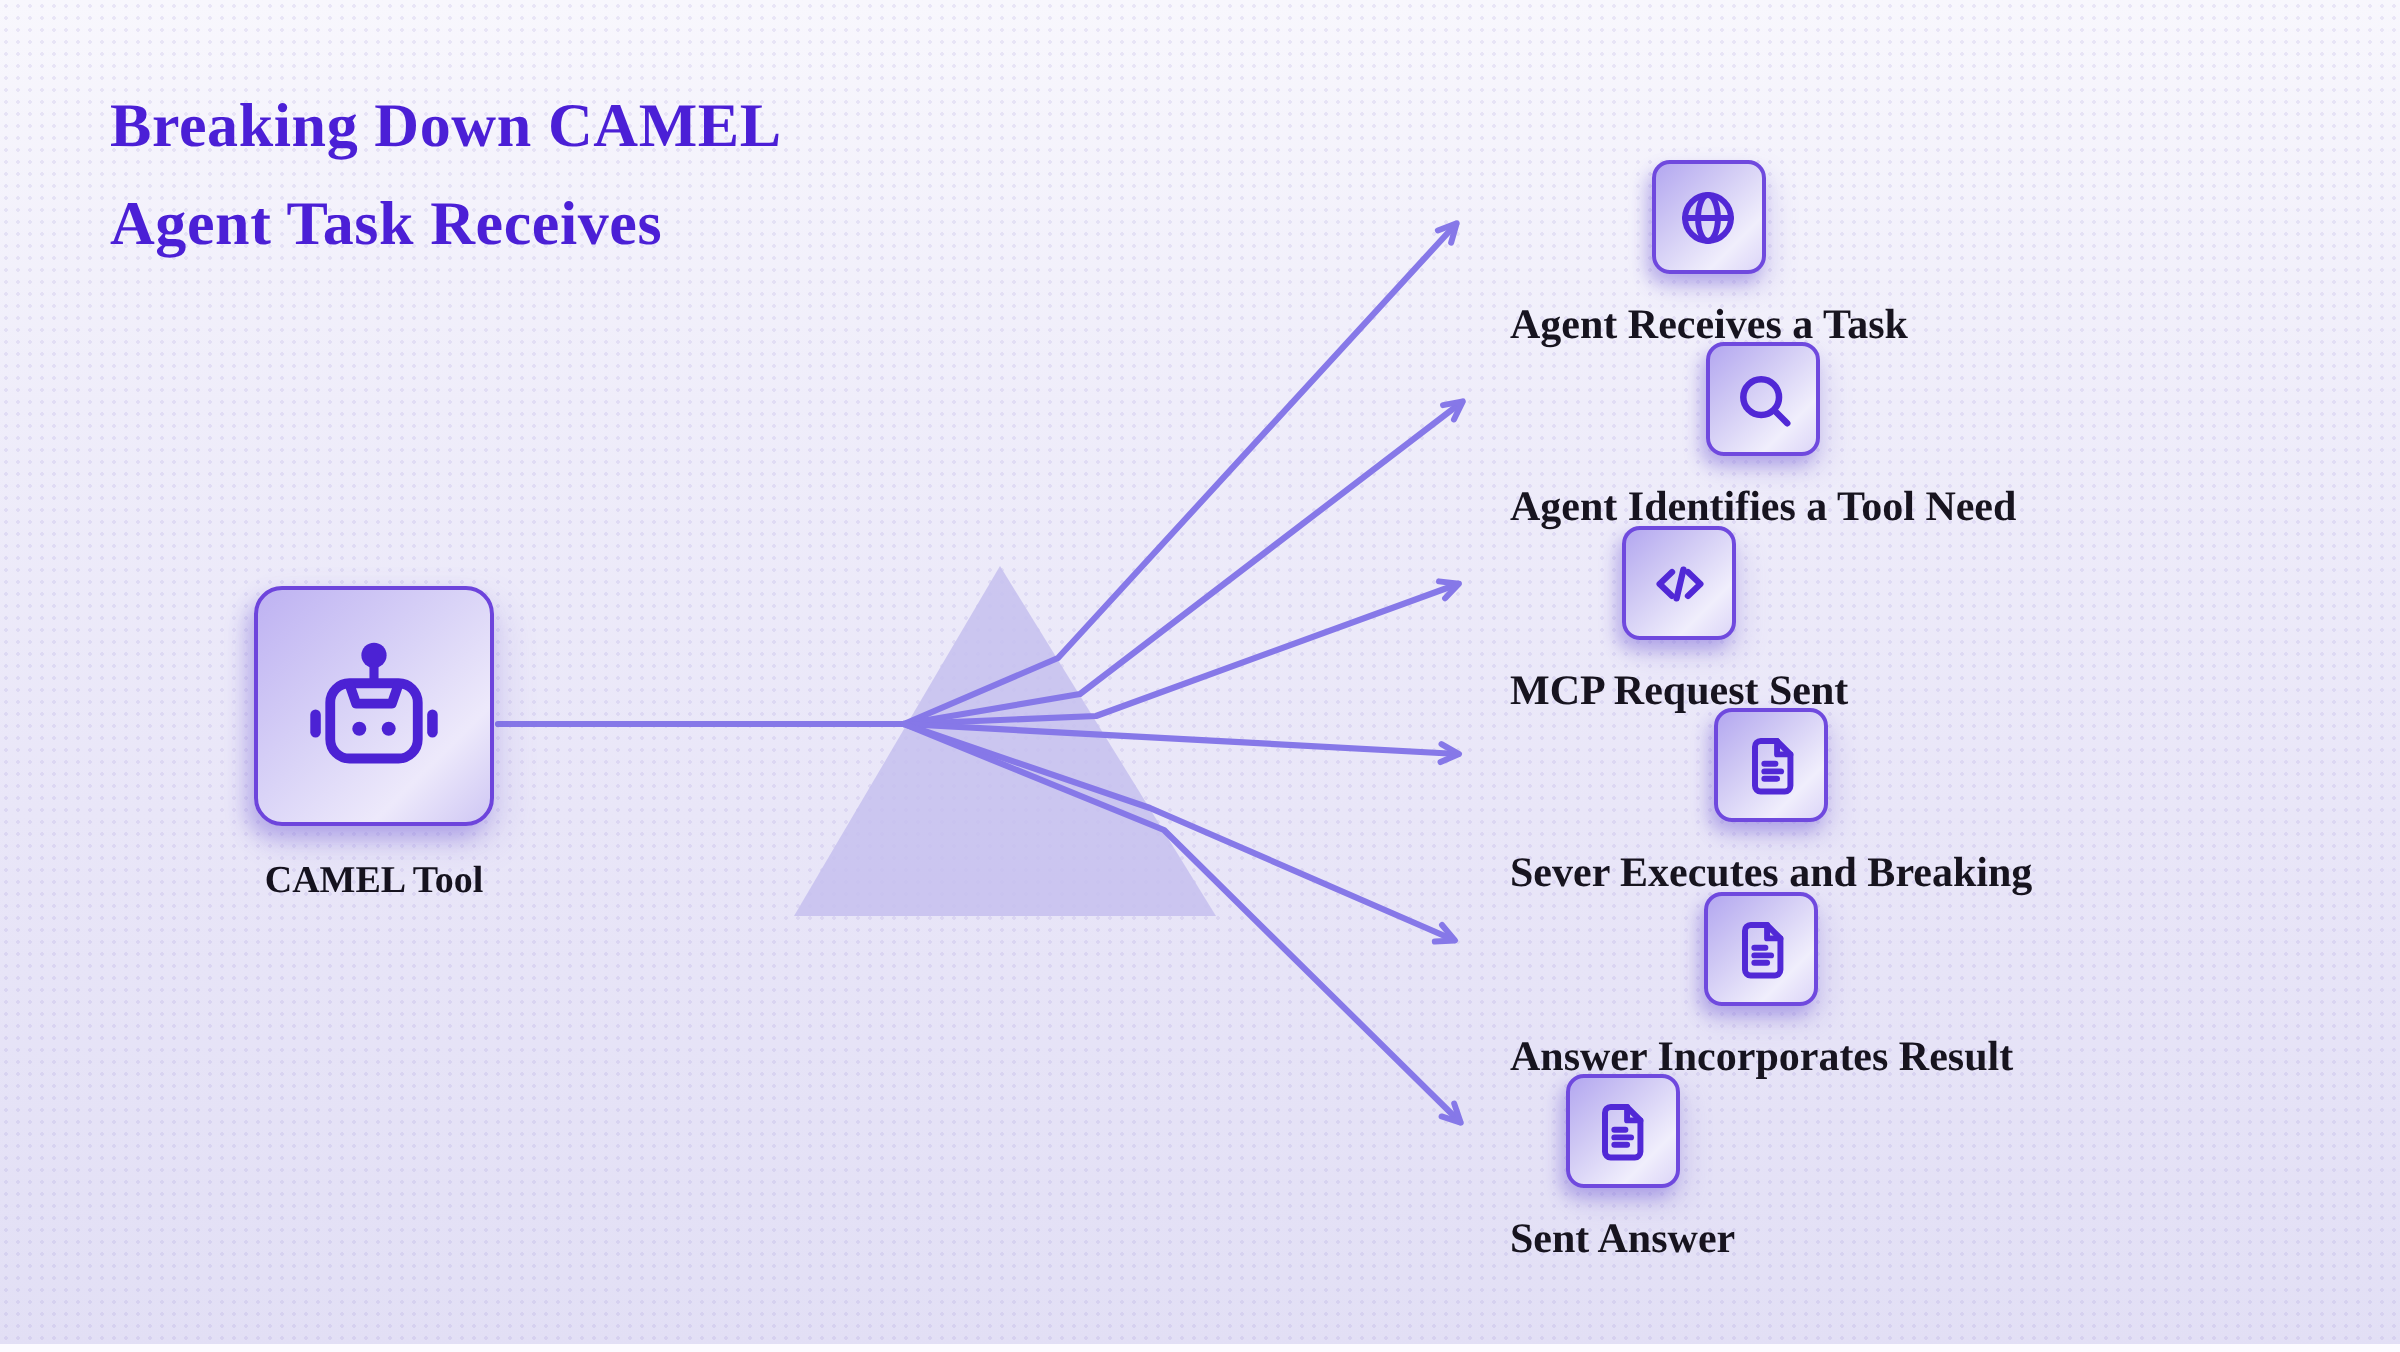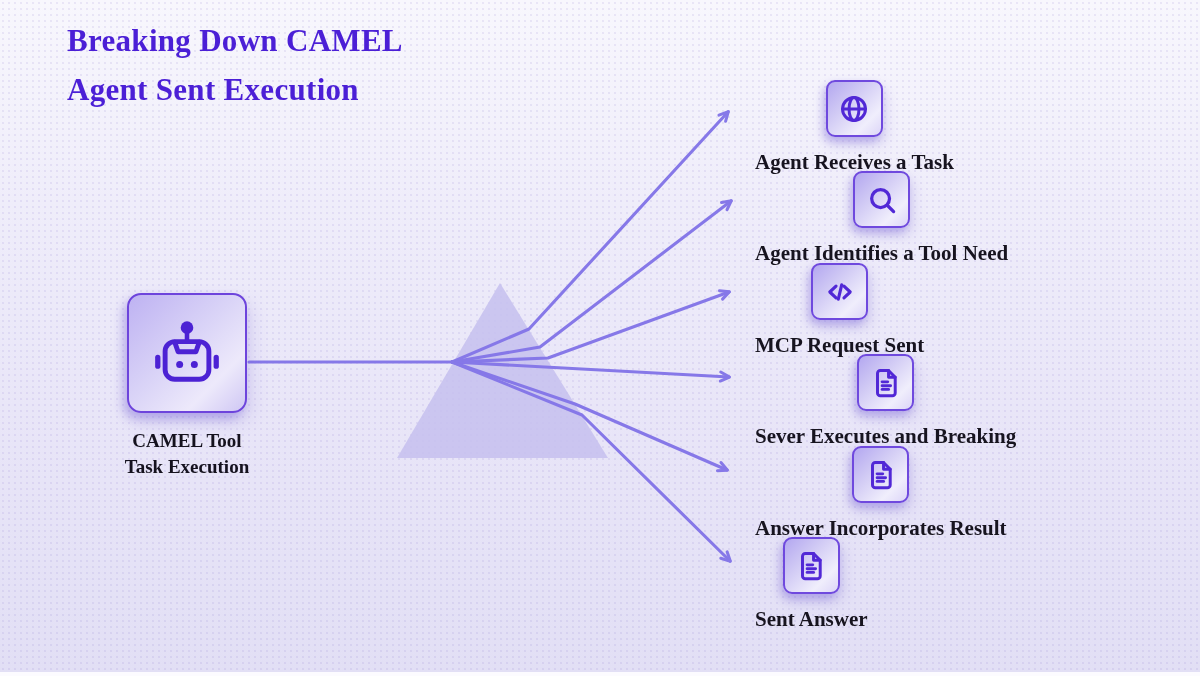--- a/index.html
+++ b/index.html
@@ -19,10 +19,9 @@
   }
   .bottom-strip{position:absolute;left:0;bottom:0;width:100%;height:4px;background:#fcfbff;}
   .title{
-    position:absolute;left:55px;top:16px;
+    position:absolute;left:55px;top:38px;
     color:#4b1fd6;font-weight:700;font-size:31px;line-height:49px;
     letter-spacing:0.3px;
-    margin-left:12px;
   }
   .diagram-svg{position:absolute;left:0;top:0;z-index:1;}
   .agent-tile{

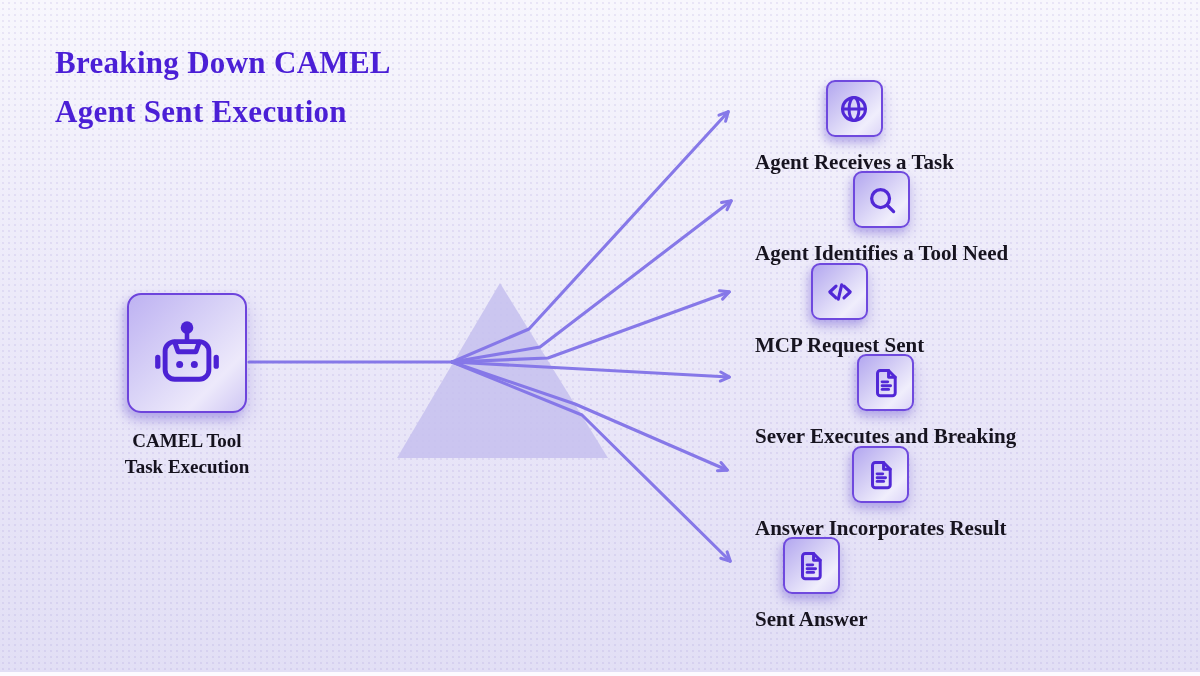--- a/index.html
+++ b/index.html
@@ -58,7 +58,7 @@
 
   <div class="title">
     <div>Breaking Down CAMEL</div>
-    <div>Agent Sent Execution</div>
+    <div>Agent Task Receives</div>
   </div>
 
   <svg class="diagram-svg" width="1200" height="676" viewBox="0 0 1200 676">

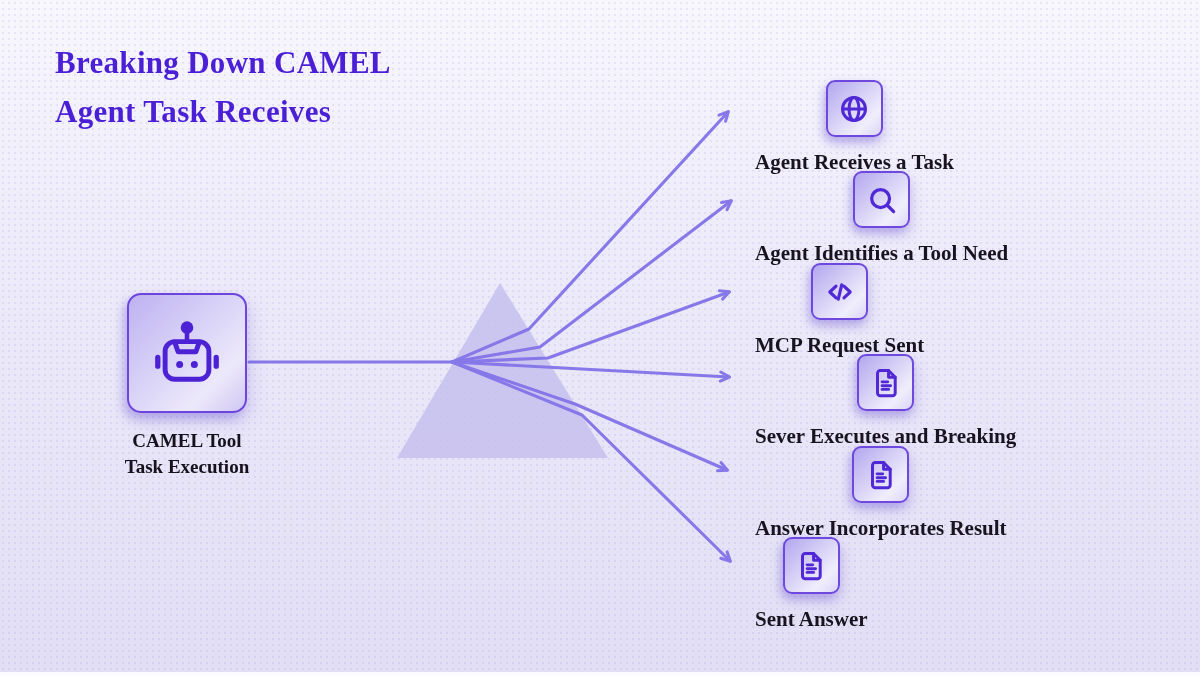--- a/index.html
+++ b/index.html
@@ -95,7 +95,6 @@
   </div>
   <div class="agent-label">
     <div>CAMEL Tool</div>
-    <div>Task Execution</div>
   </div>
 
   <div class="step s1">

